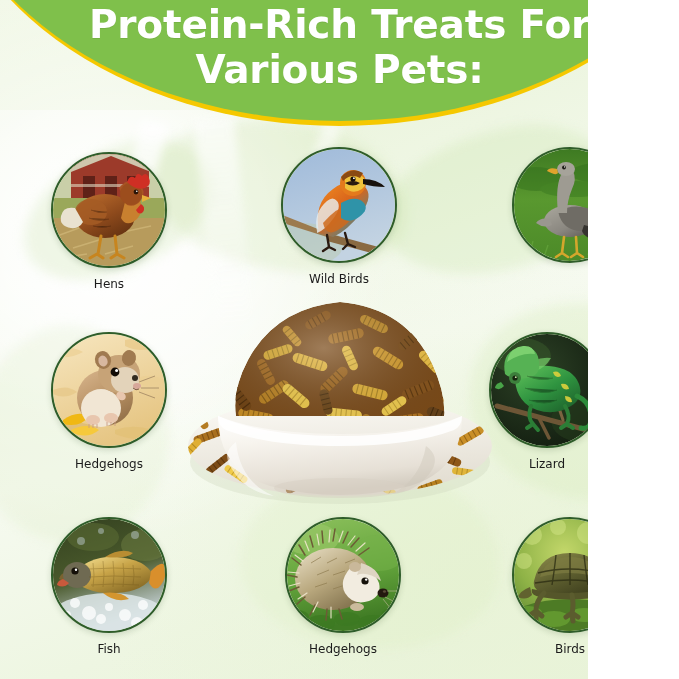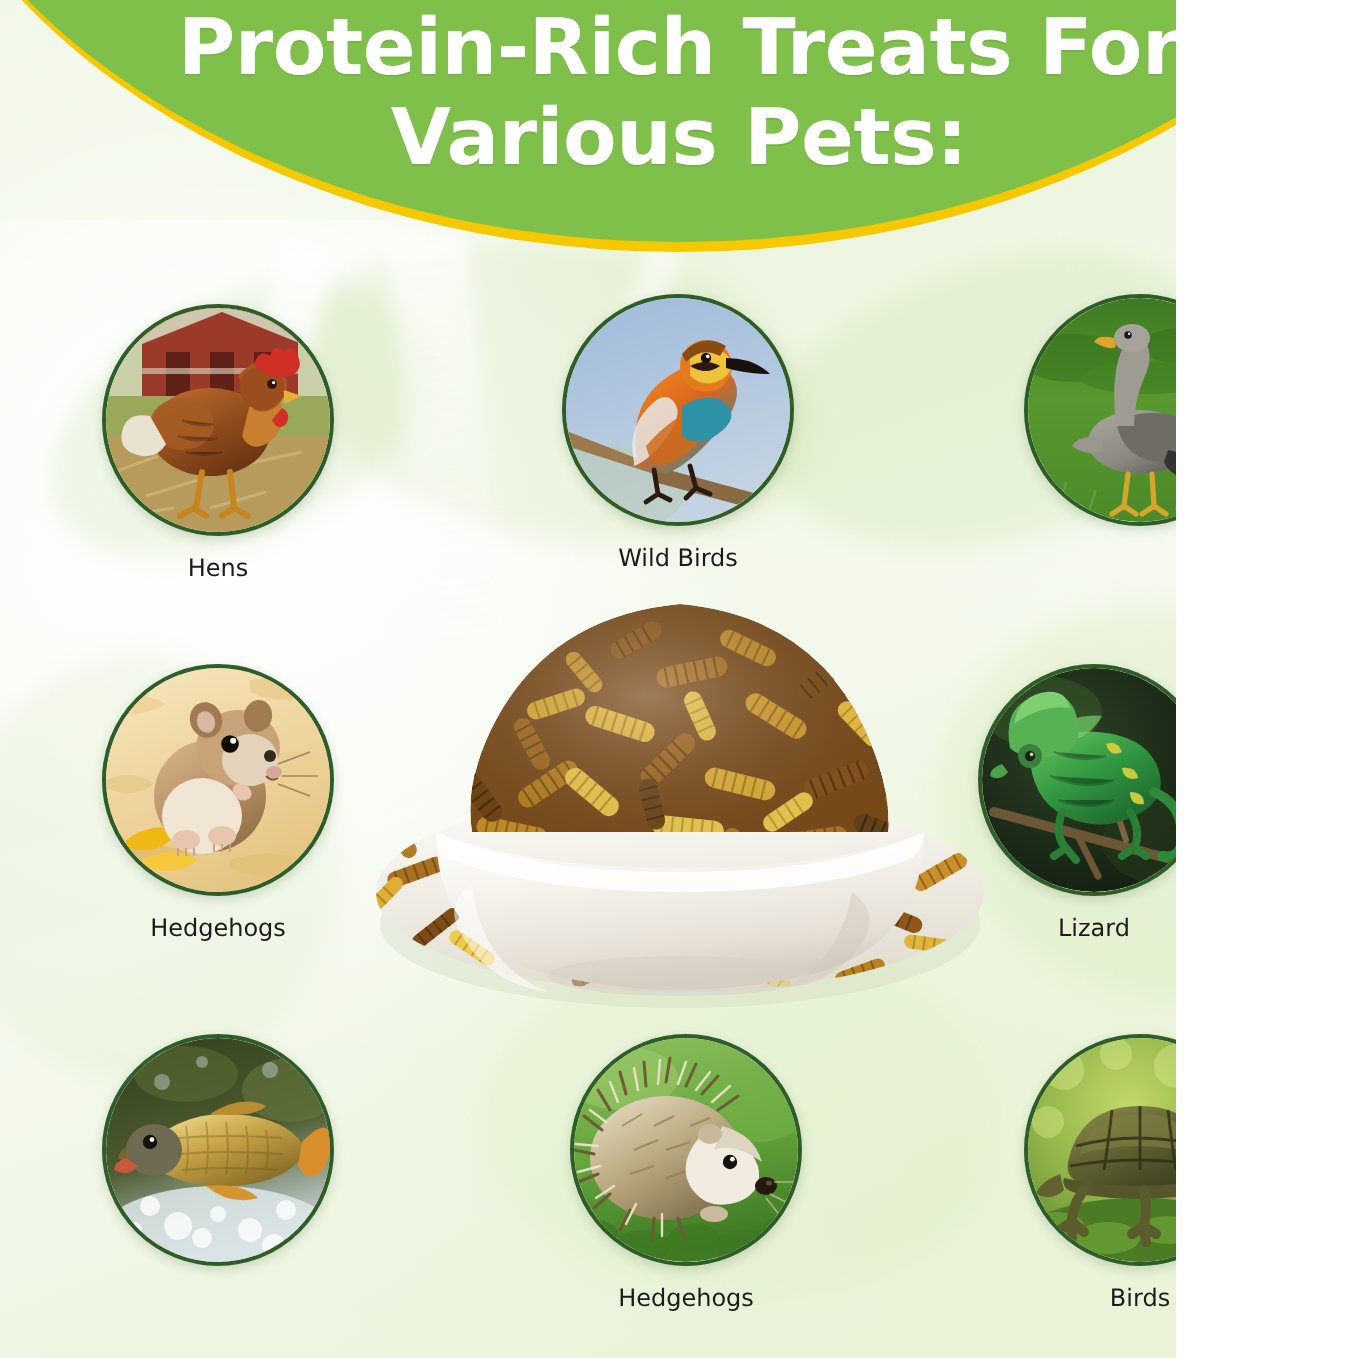--- a/index.html
+++ b/index.html
@@ -497,6 +497,7 @@
         </g>
       </svg>
     </div>
+    <div class="pet-label">Fish</div>
   </div>
 
   <div class="pet" id="pet-hedgehogs">

